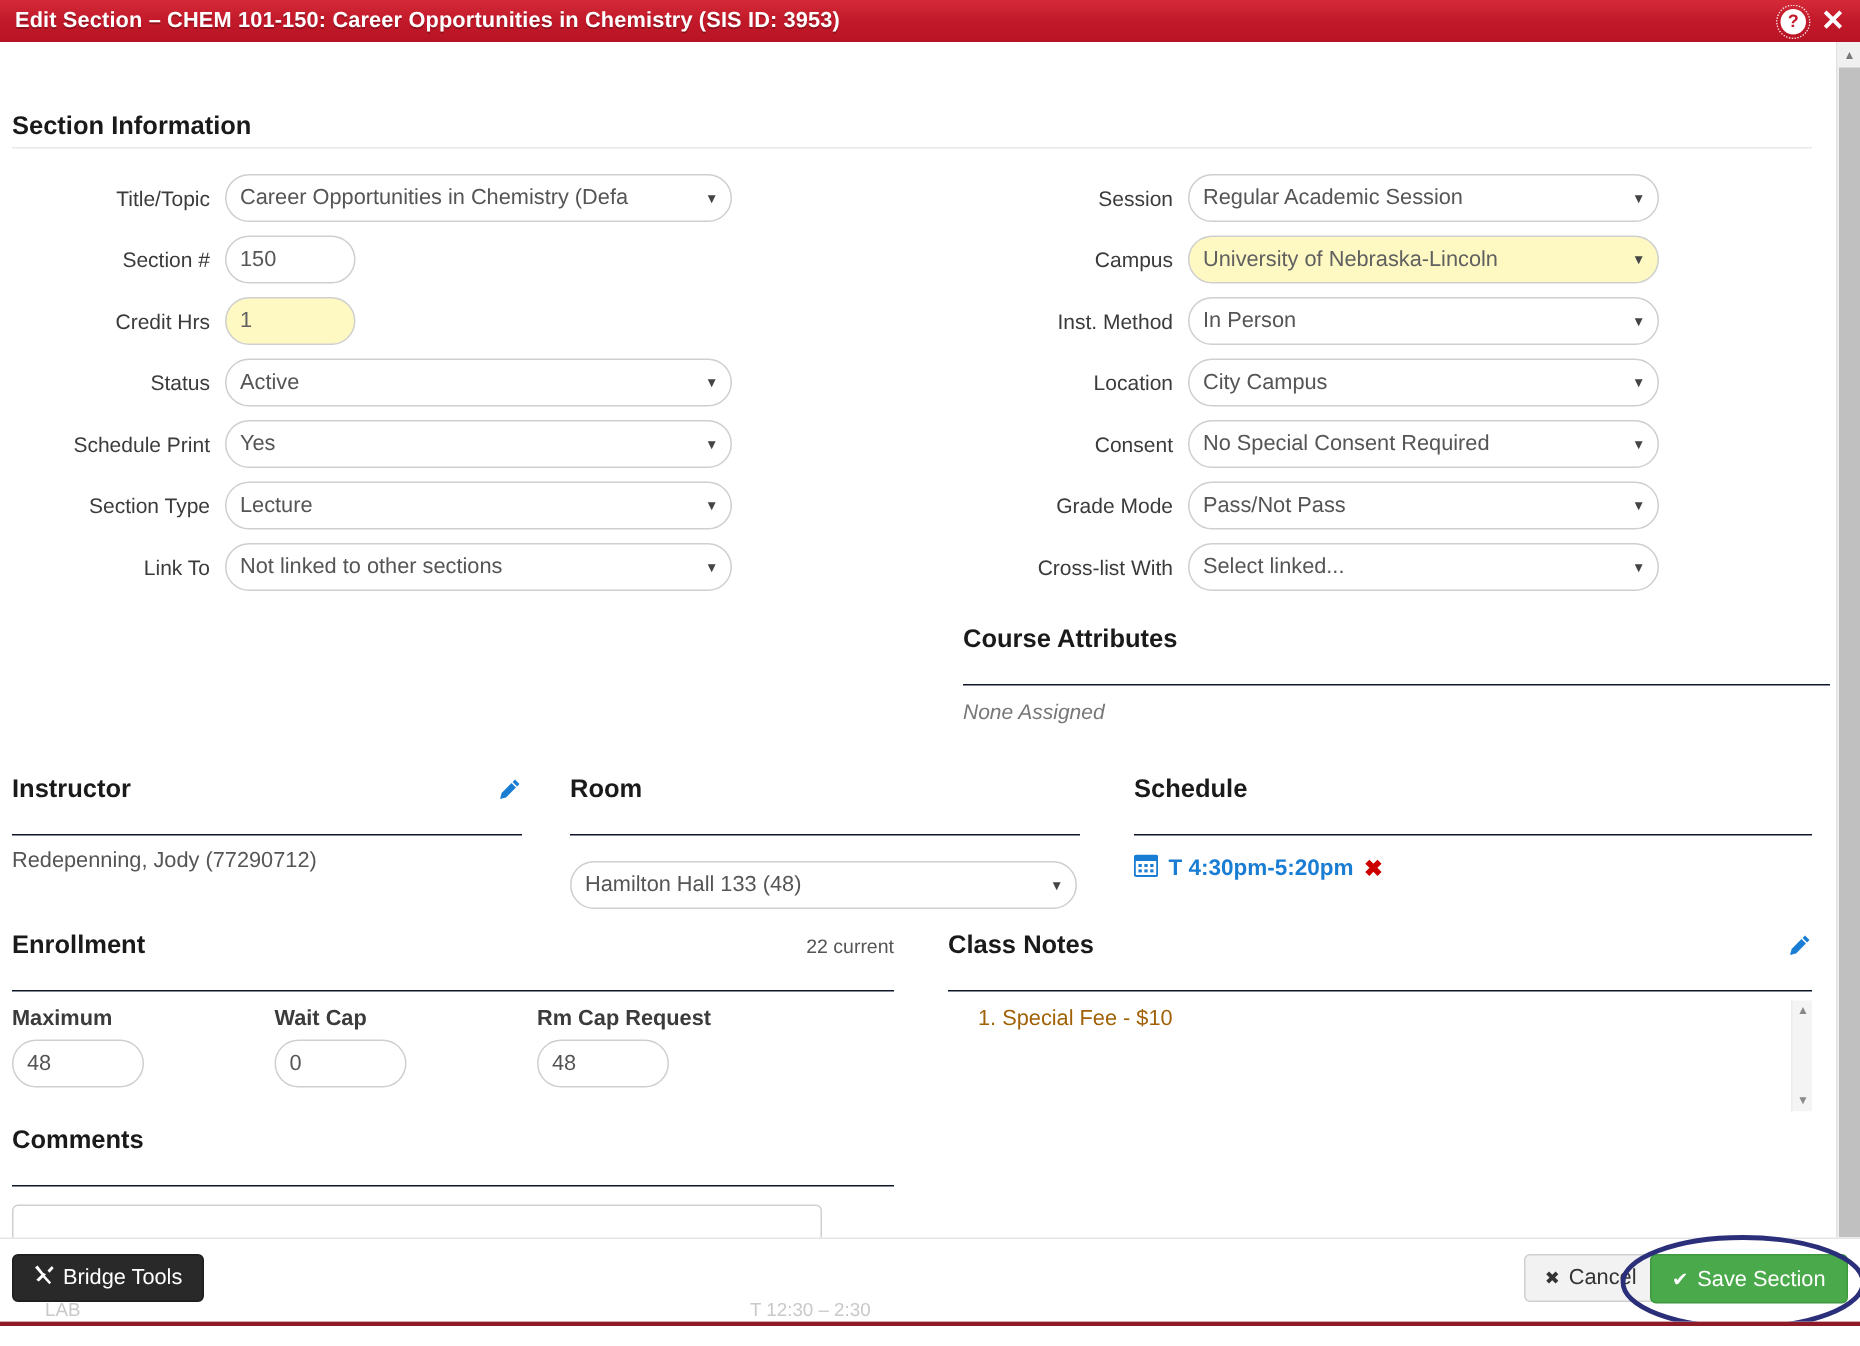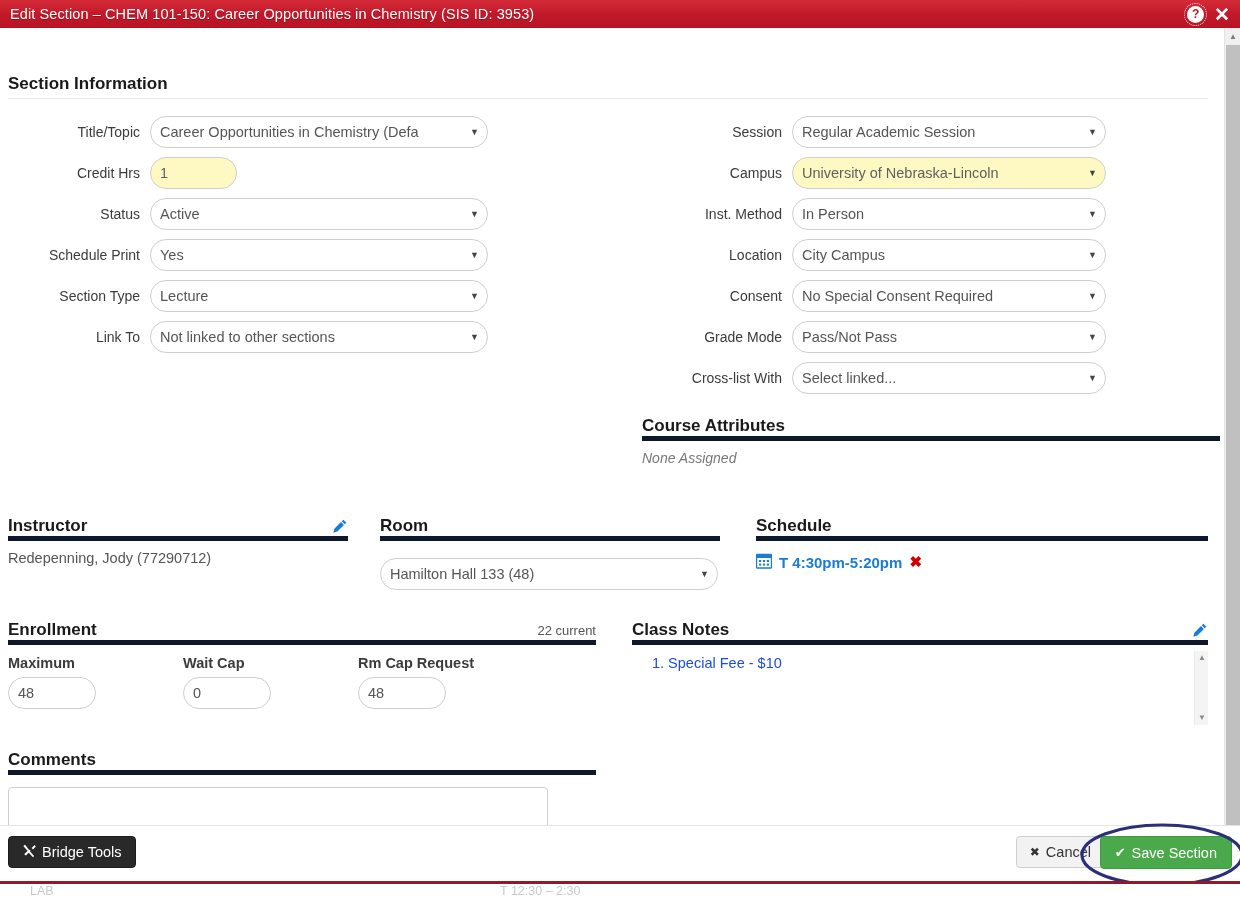--- a/index.html
+++ b/index.html
@@ -41,7 +41,7 @@
   .titlebar-text {
     color: #ffffff;
     font-size: 14.5px;
-    font-weight: normal;
+    font-weight: bold;
     letter-spacing: 0.1px;
     white-space: nowrap;
     text-shadow: 0 1px 0 rgba(0,0,0,.25);

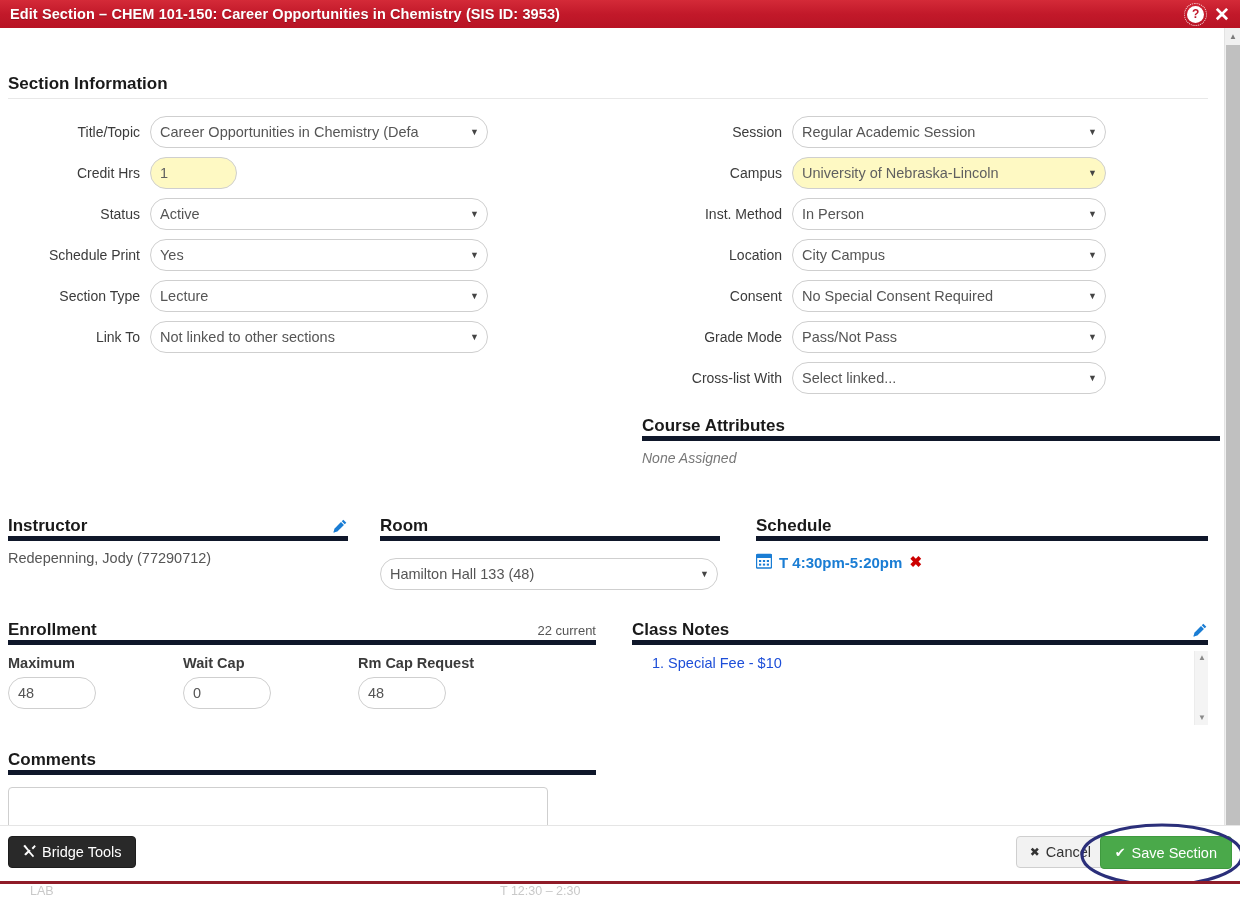--- a/index.html
+++ b/index.html
@@ -398,6 +398,12 @@
           </div>
         </div>
 
+        <div class="frow">
+          <div class="flabel">Section #</div>
+          <div class="ctl w-input-s">
+            <span class="val">150</span>
+          </div>
+        </div>
 
         <div class="frow">
           <div class="flabel">Credit Hrs</div>

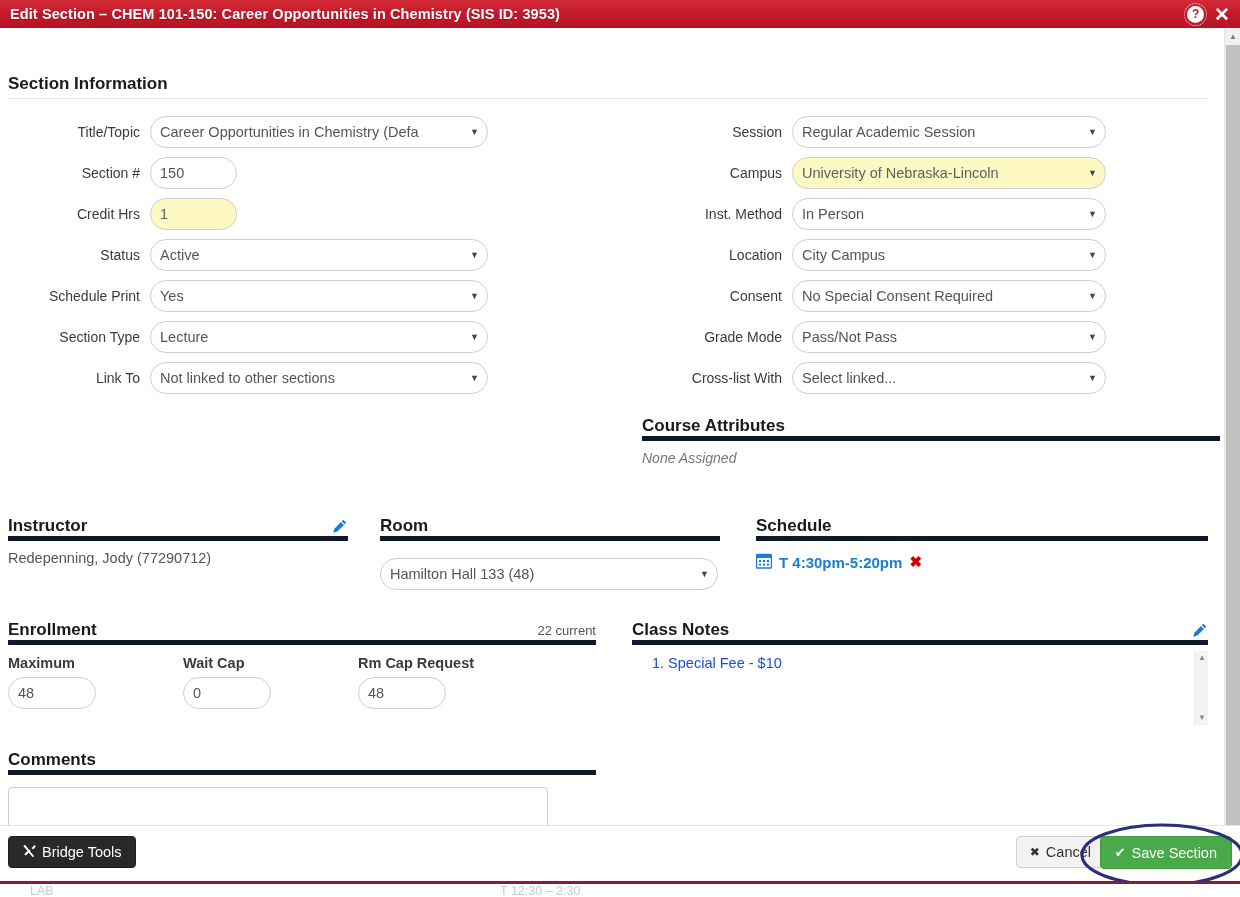--- a/index.html
+++ b/index.html
@@ -123,8 +123,8 @@
     font-size: 17px;
     font-weight: bold;
     color: #1a1a1a;
-    padding-bottom: 0;
-    border-bottom: 5px solid #0f172a;
+    padding-bottom: 20px;
+    border-bottom: 1px solid #0f172a;
     display: flex;
     align-items: center;
   }

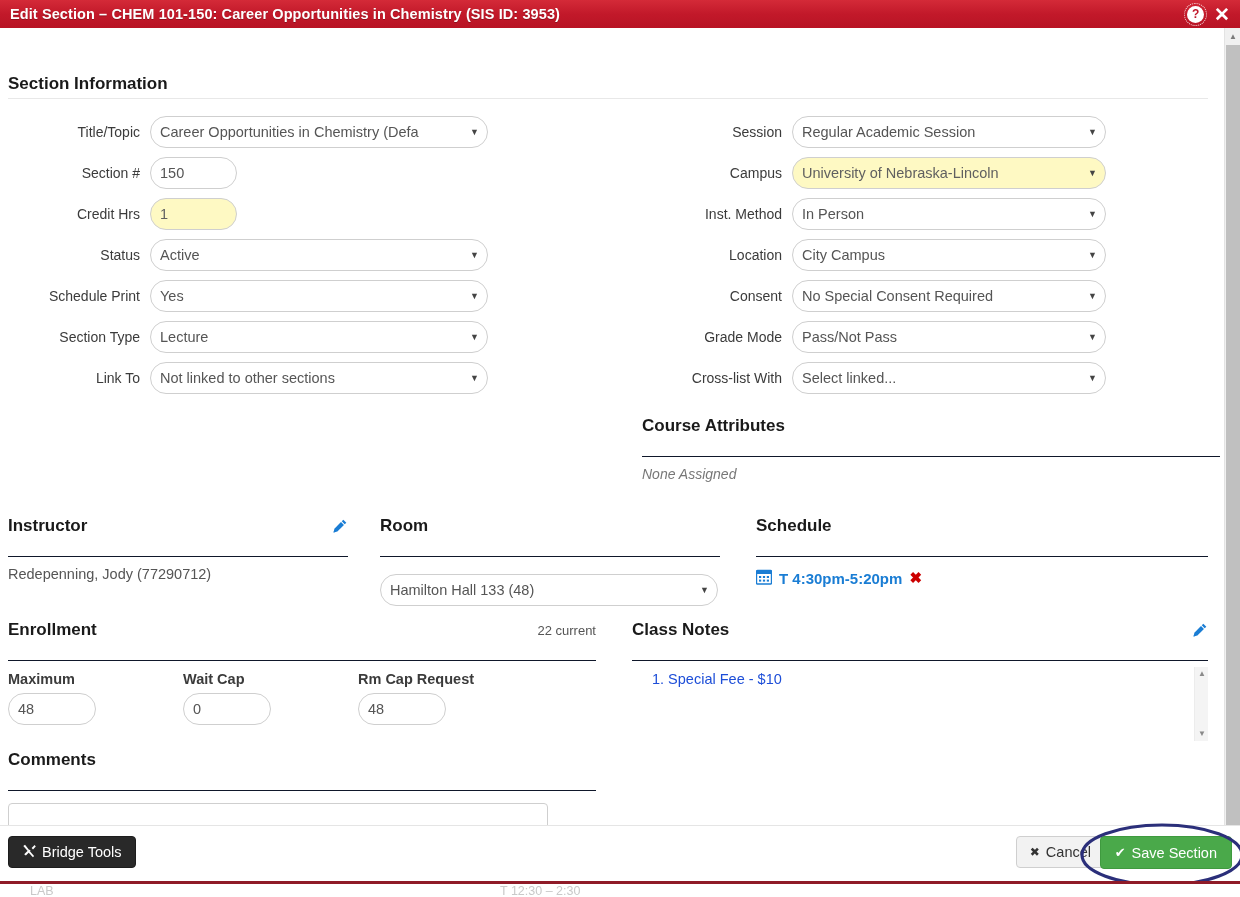--- a/index.html
+++ b/index.html
@@ -252,7 +252,7 @@
   }
   .notes-list {
     font-size: 14.5px;
-    color: #1d4ed8;
+    color: #a16207;
     padding: 10px 0 0 20px;
     margin: 0;
     list-style: none;

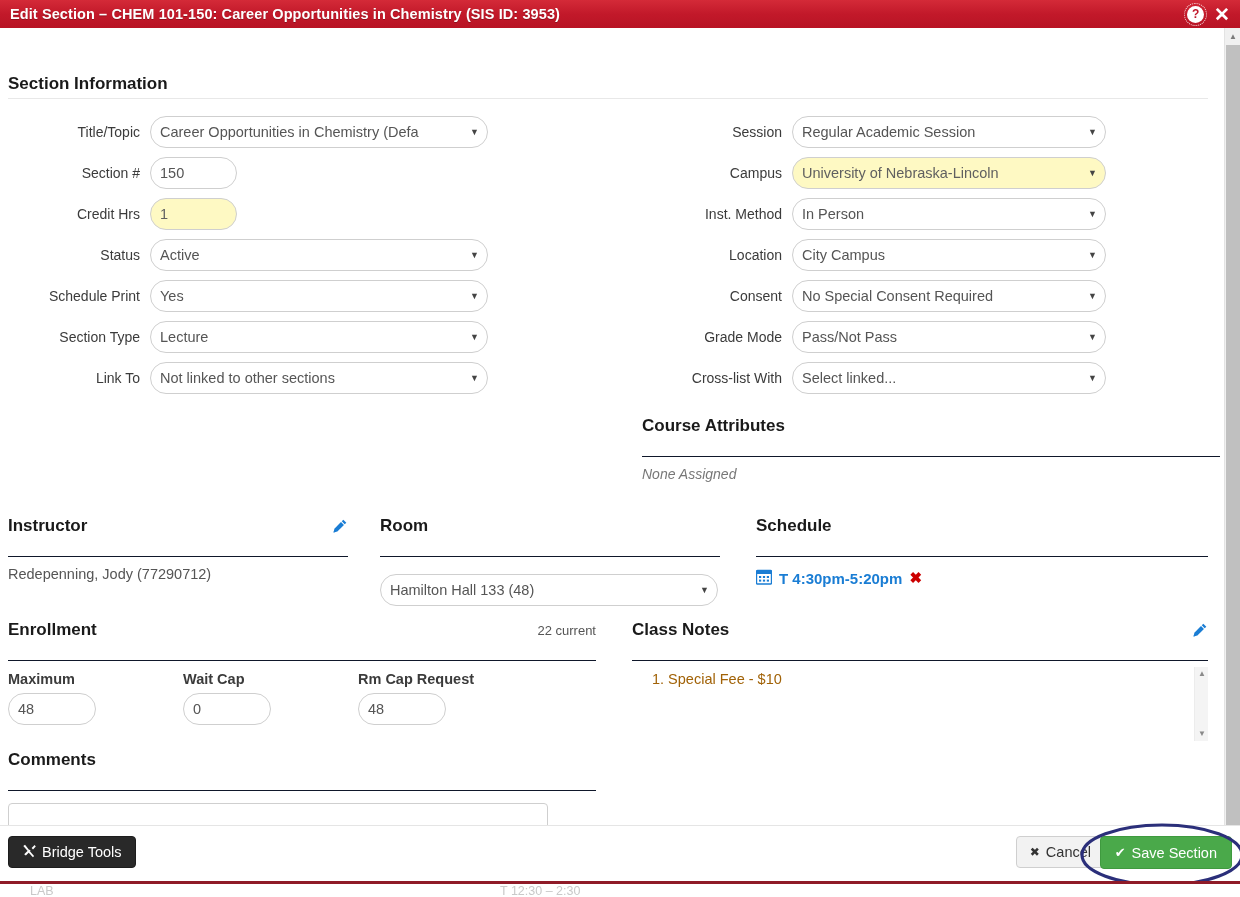--- a/index.html
+++ b/index.html
@@ -361,7 +361,7 @@
   
   .bg-peek {
     position: absolute;
-    left: 0; top: 887px;
+    left: 0; top: 869px;
     width: 1240px;
     height: 10px;
     font-size: 12.5px;

